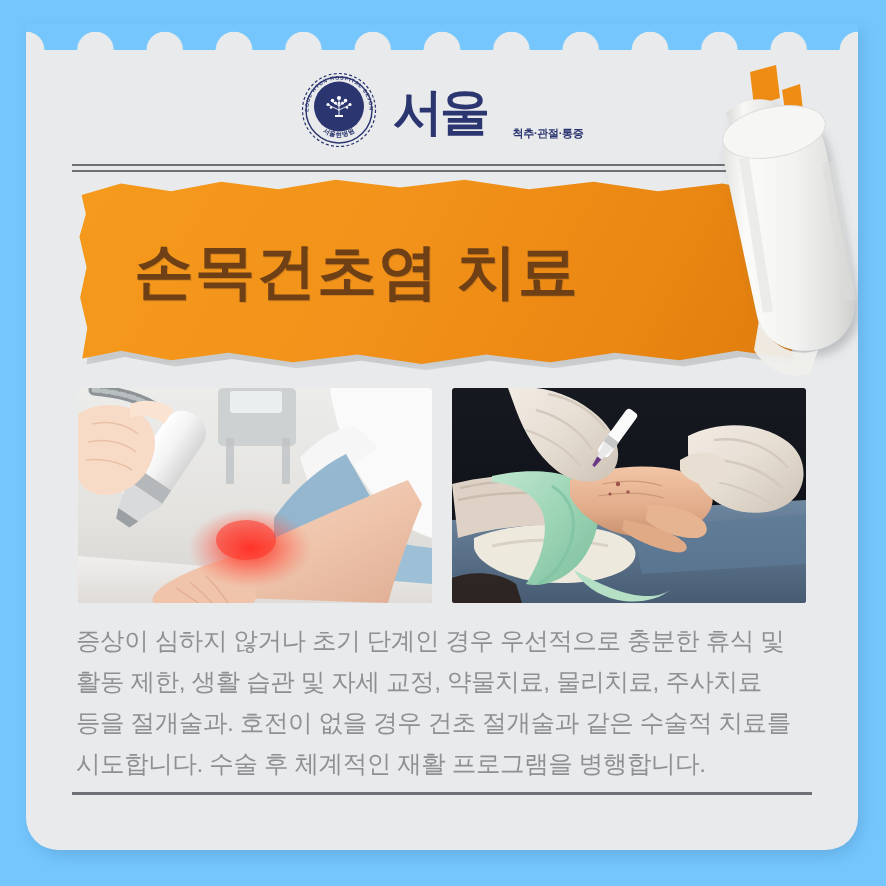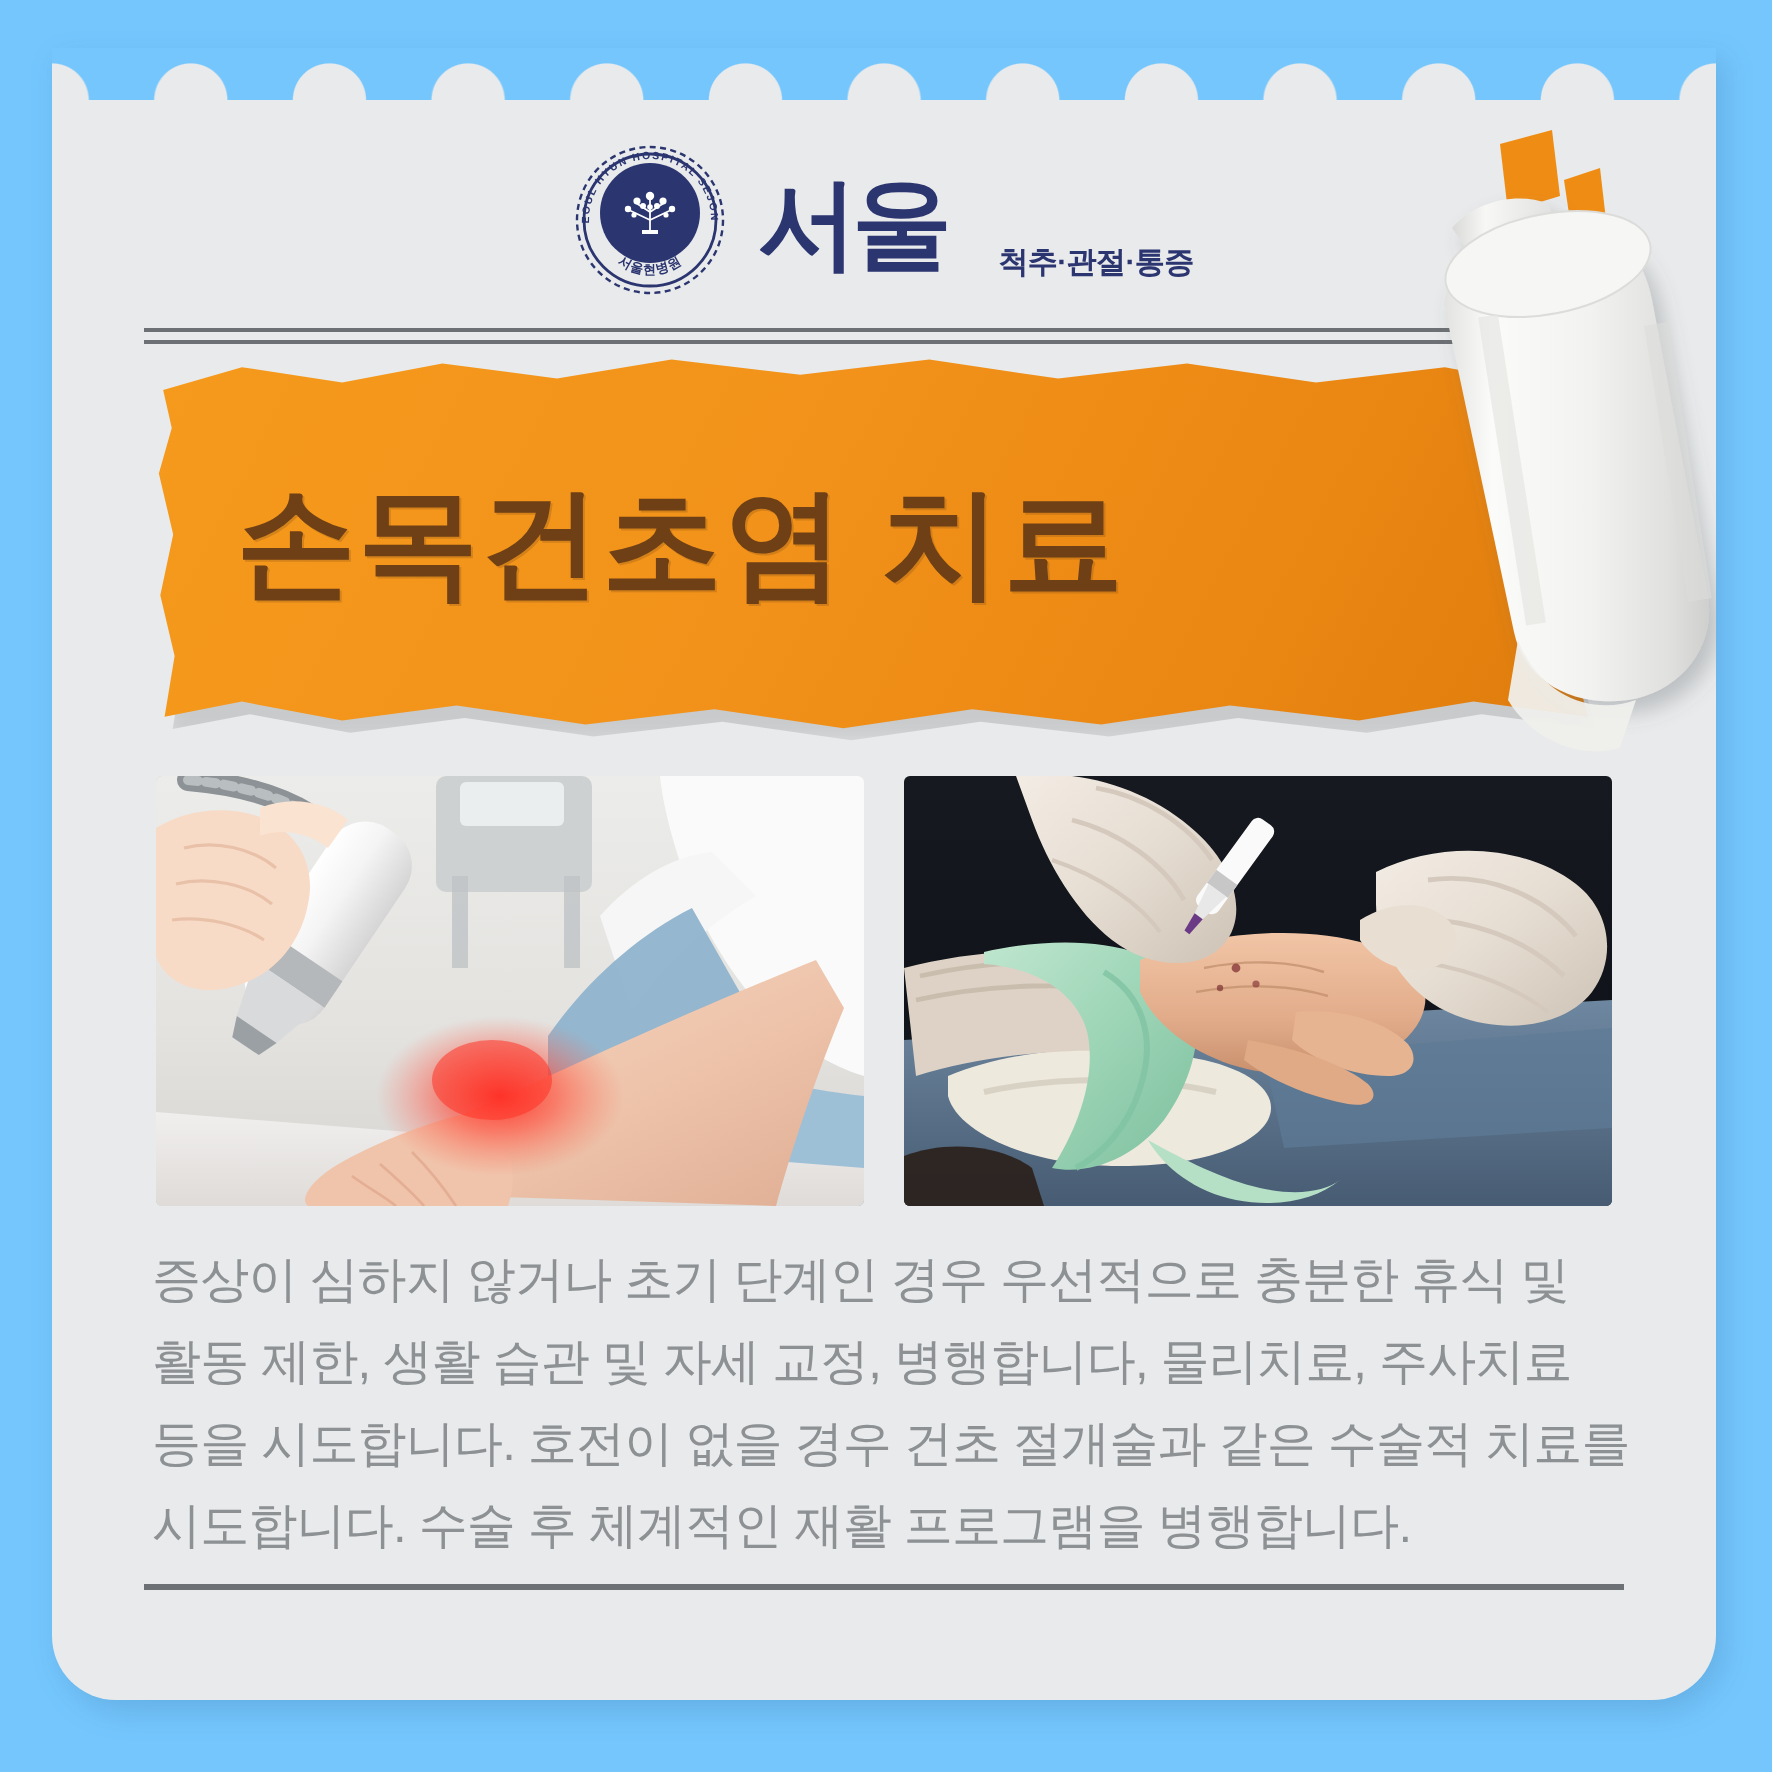--- a/index.html
+++ b/index.html
@@ -99,7 +99,7 @@
     margin-left: 2px;
   }
   .tagline {
-    font-size: 15px;
+    font-size: 11px;
     font-weight: 700;
     color: #2b3570;
     letter-spacing: -0.3px;

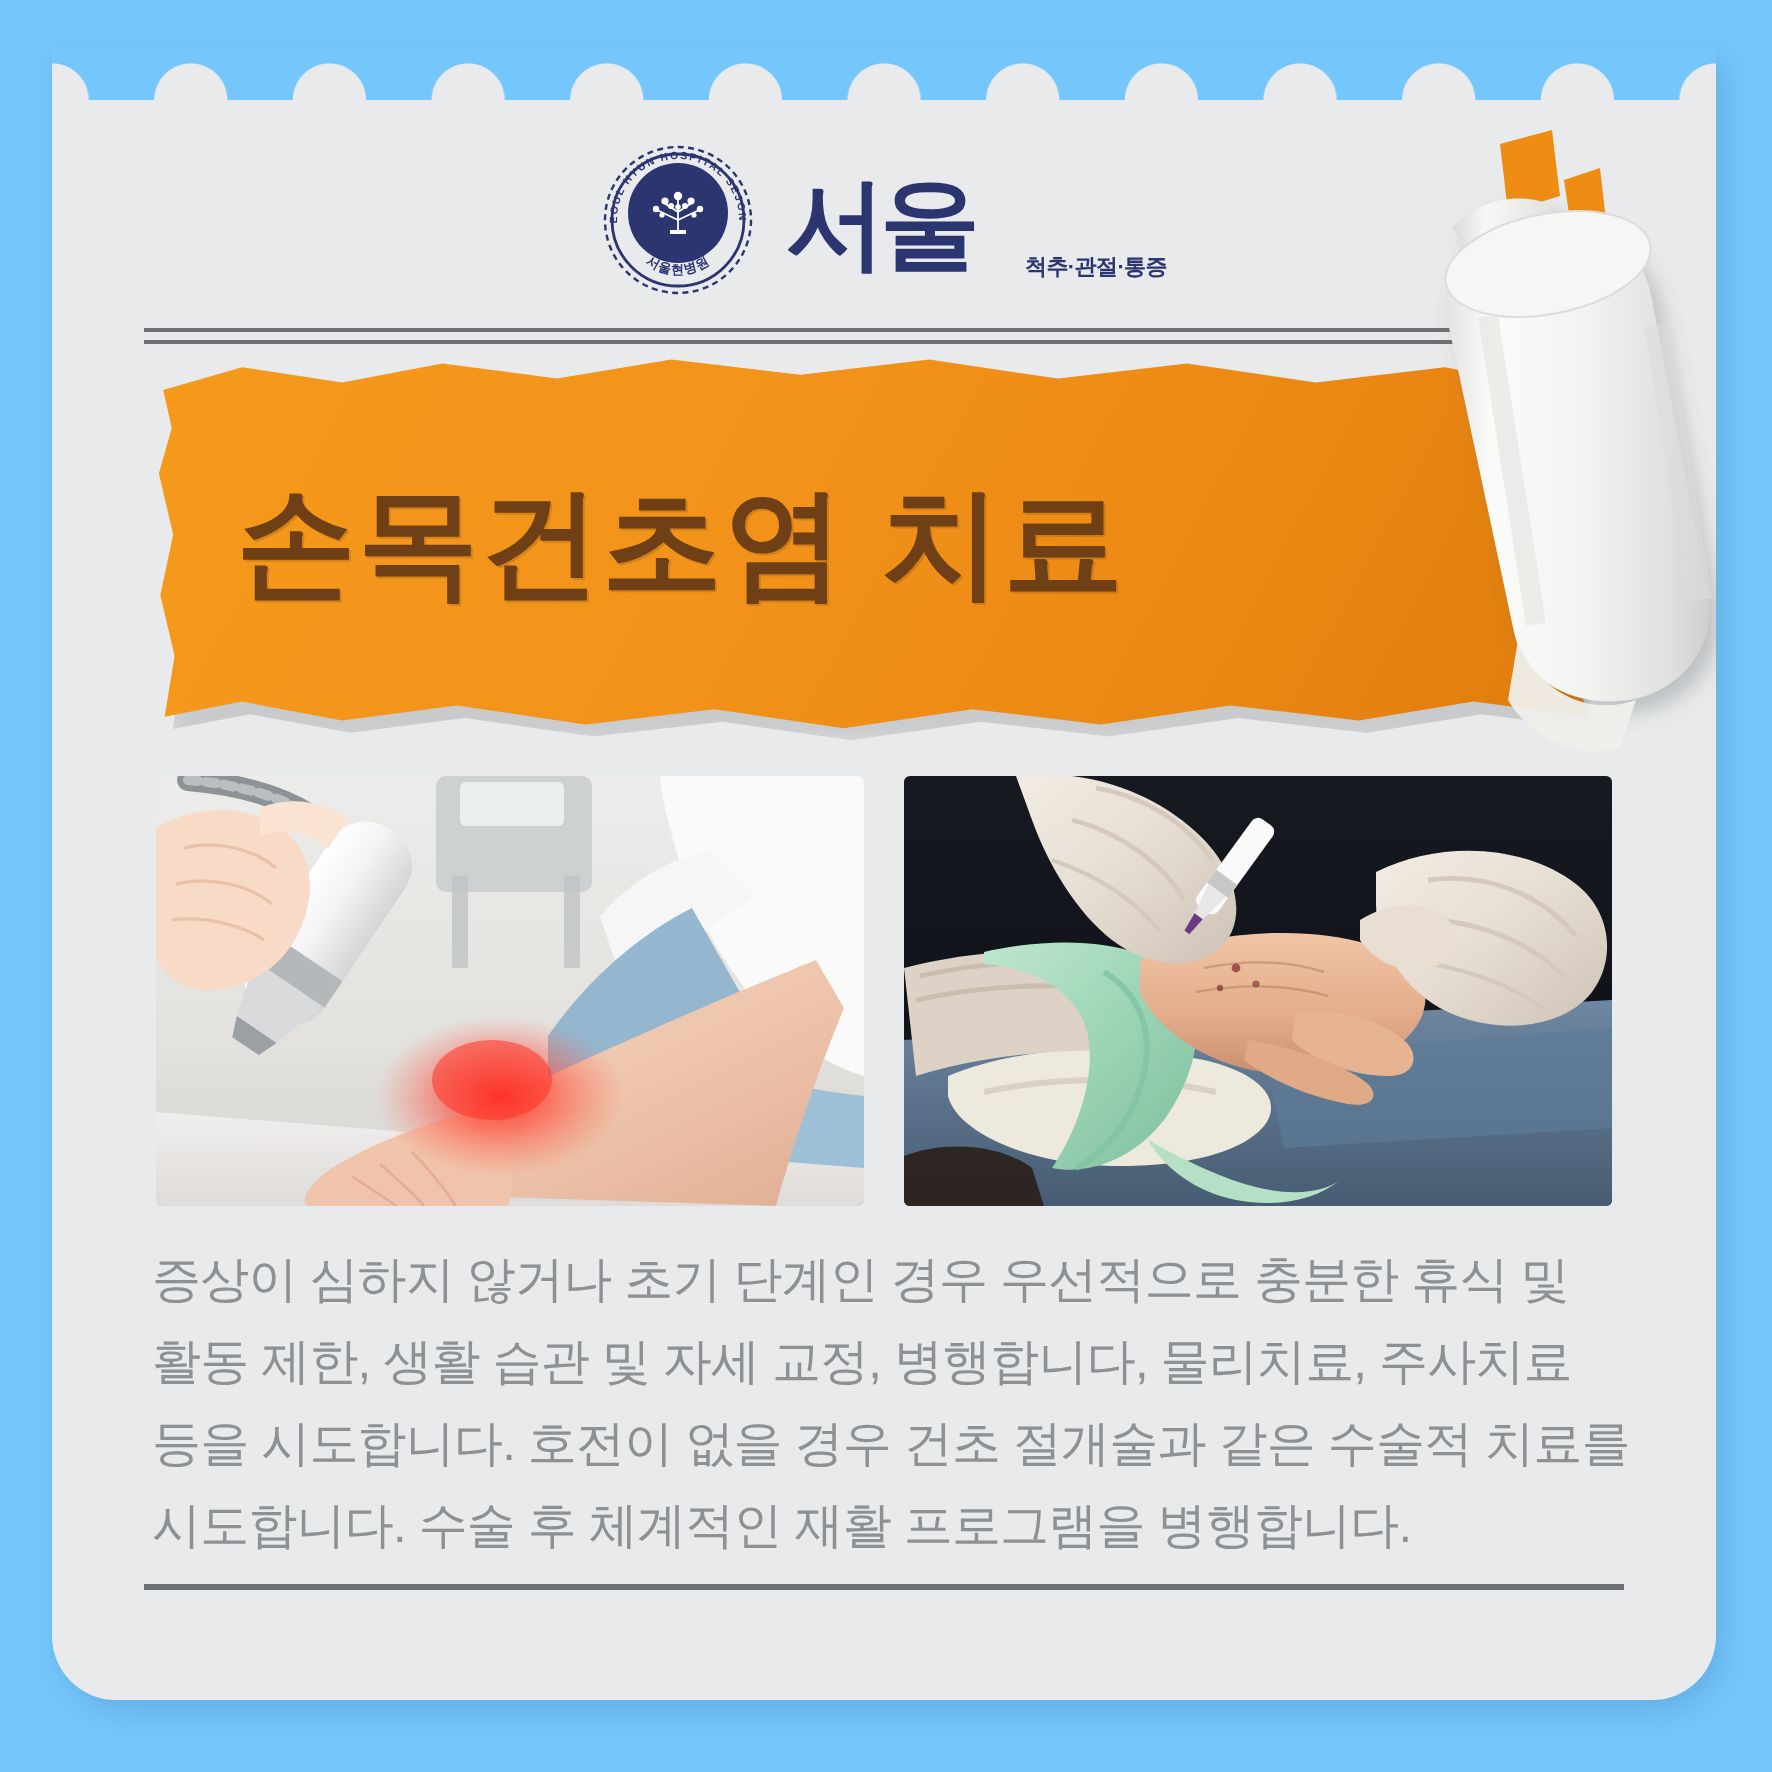--- a/index.html
+++ b/index.html
@@ -185,7 +185,7 @@
   }
   .banner-title {
     position: absolute;
-    left: 40px;
+    left: 56px;
     top: 56px;
     font-size: 60px;
     font-weight: 700;

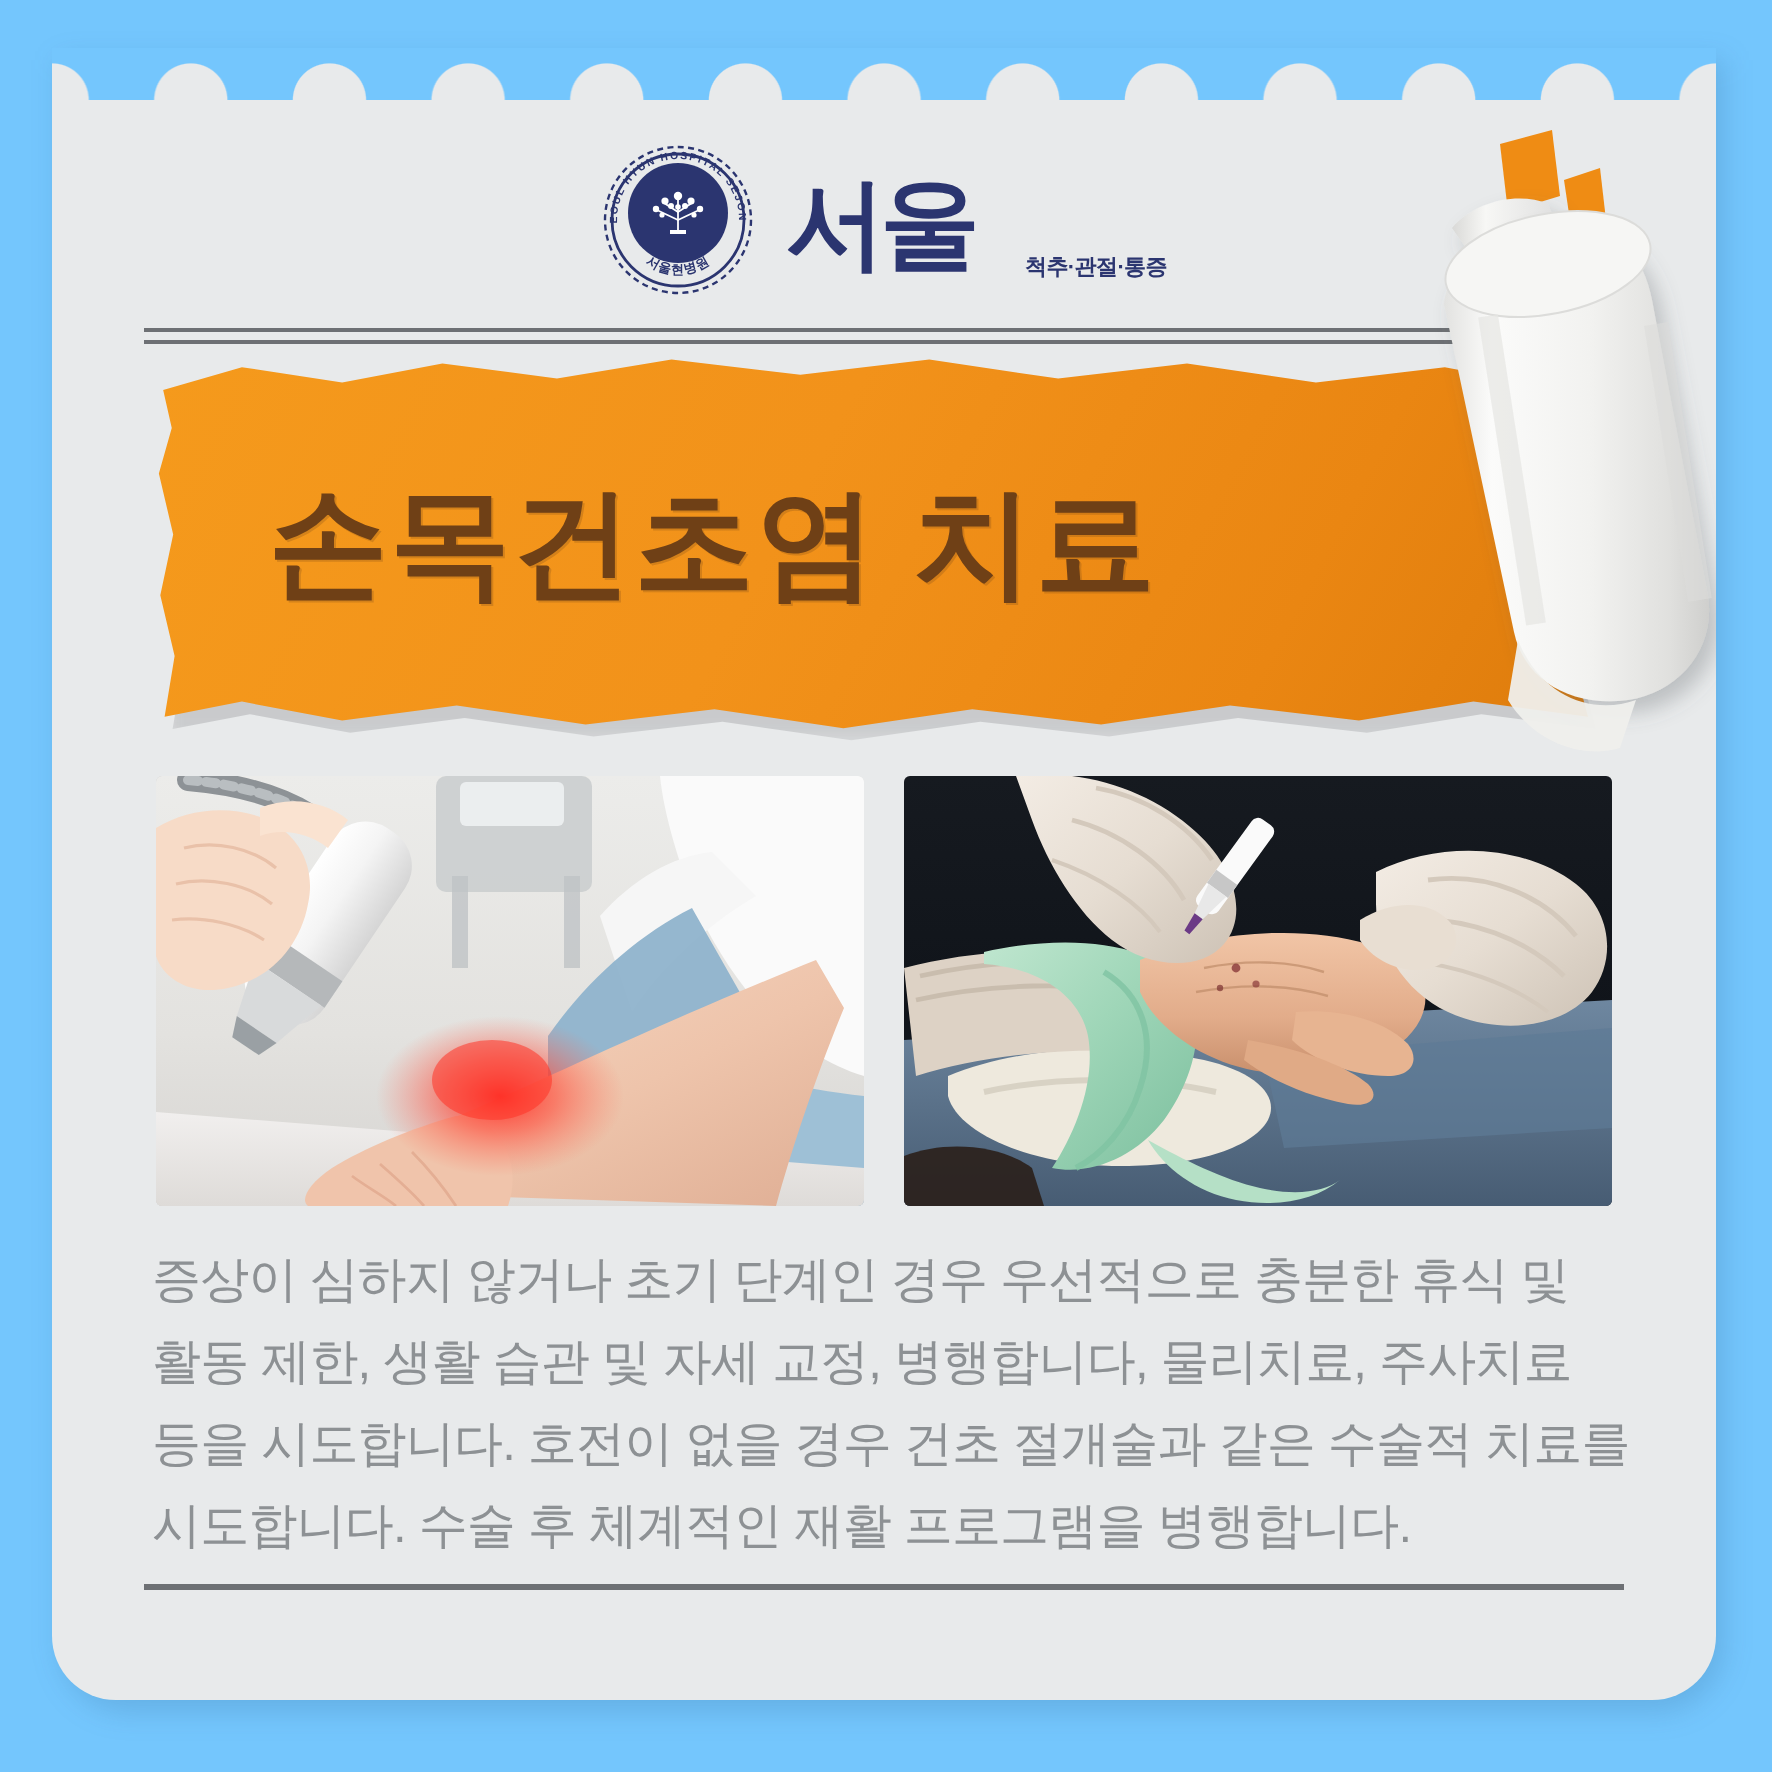--- a/index.html
+++ b/index.html
@@ -544,7 +544,7 @@
       </div>
     </div>
 
-    <div class="body-text">증상이 심하지 않거나 초기 단계인 경우 우선적으로 충분한 휴식 및 활동 제한, 생활 습관 및 자세 교정, 병행합니다, 물리치료, 주사치료 등을 시도합니다. 호전이 없을 경우 건초 절개술과 같은 수술적 치료를 시도합니다. 수술 후 체계적인 재활 프로그램을 병행합니다.</div>
+    <div class="body-text">증상이 심하지 않거나 초기 단계인 경우 우선적으로 충분한 휴식 및 활동 제한, 생활 습관 및 자세 교정, 약물치료, 물리치료, 주사치료 등을 절개술과. 호전이 없을 경우 건초 절개술과 같은 수술적 치료를 시도합니다. 수술 후 체계적인 재활 프로그램을 병행합니다.</div>
 
     <div class="rule-bottom"></div>
 

